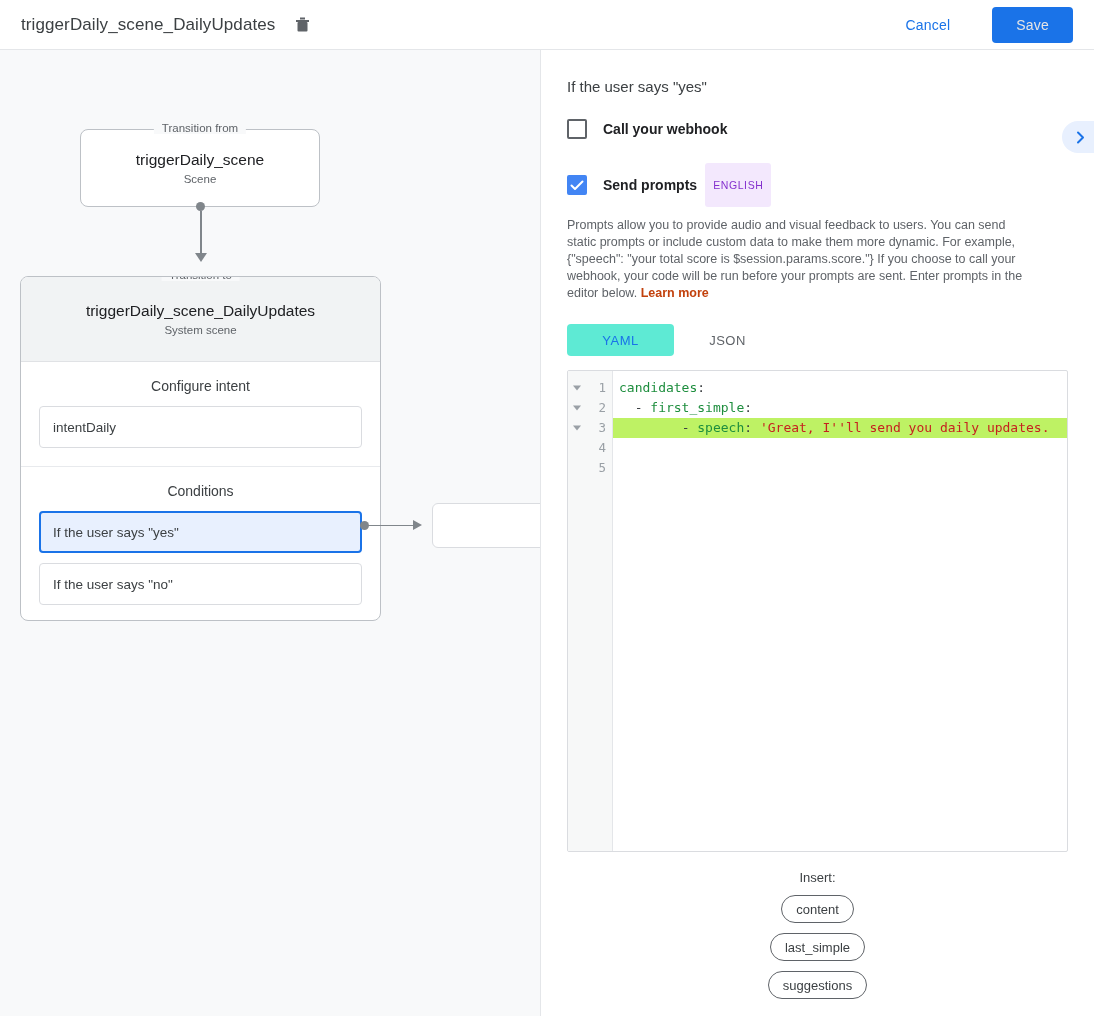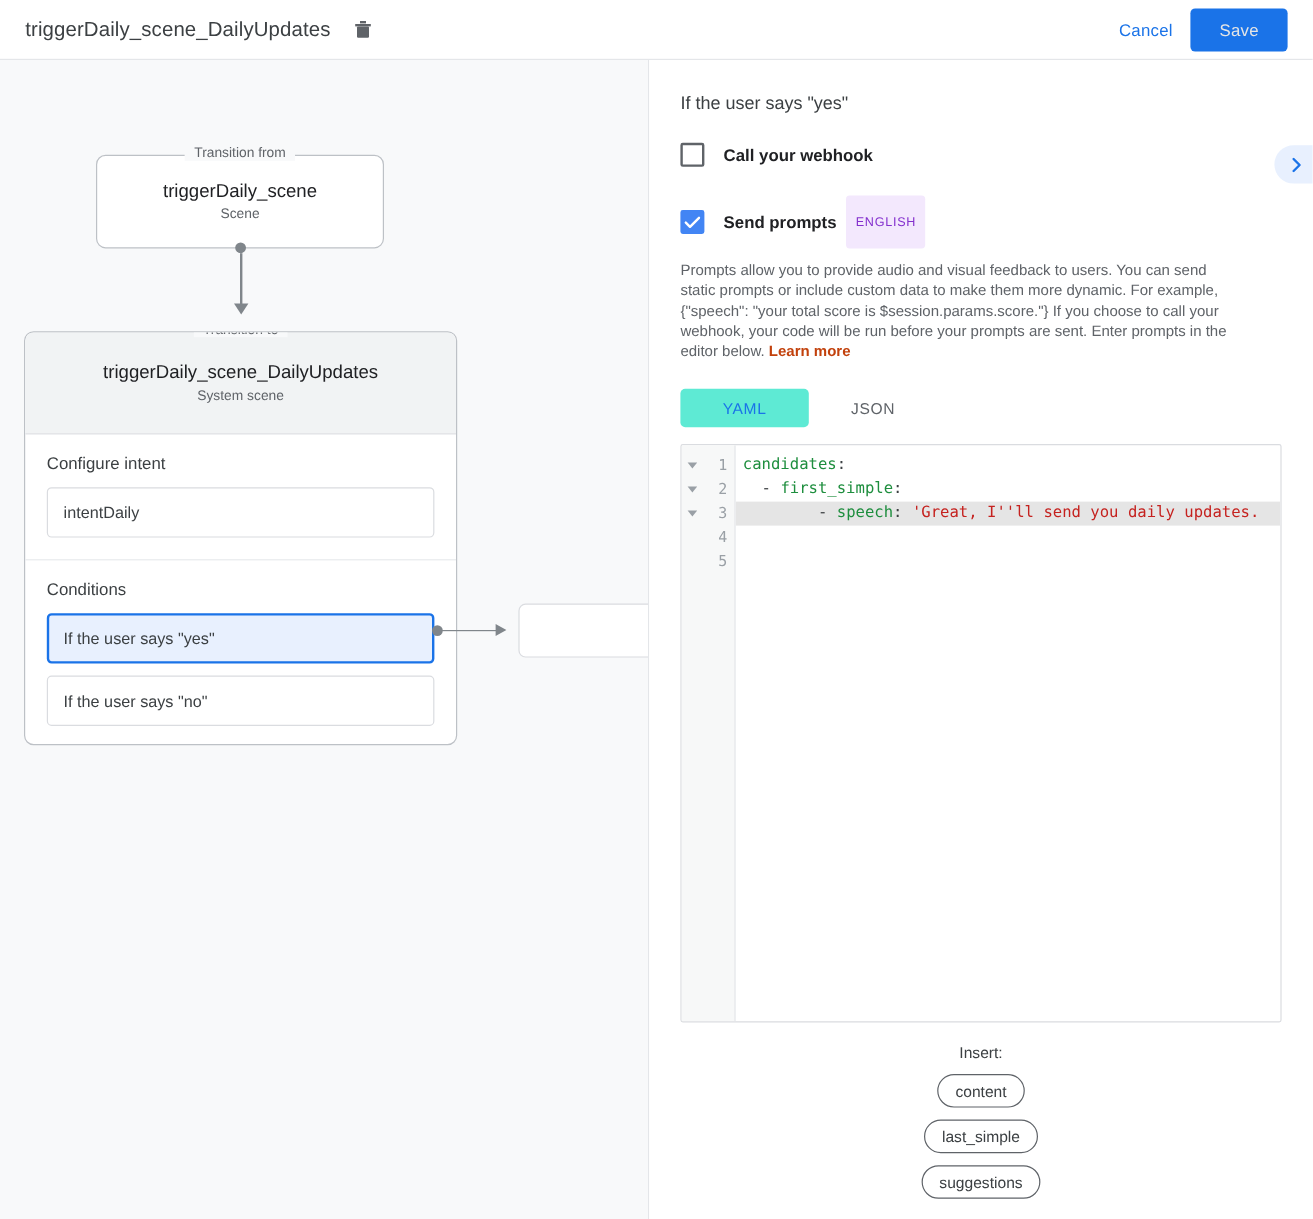--- a/index.html
+++ b/index.html
@@ -28,7 +28,7 @@
     cursor: pointer; border-radius: 50%; background: none; border: none;
   }
   .topbar-right {
-    margin-left: auto; display: flex; align-items: center; gap: 5px;
+    margin-left: auto; display: flex; align-items: center; gap: 32px;
     padding-right: 21px;
   }
   .cancel-btn {

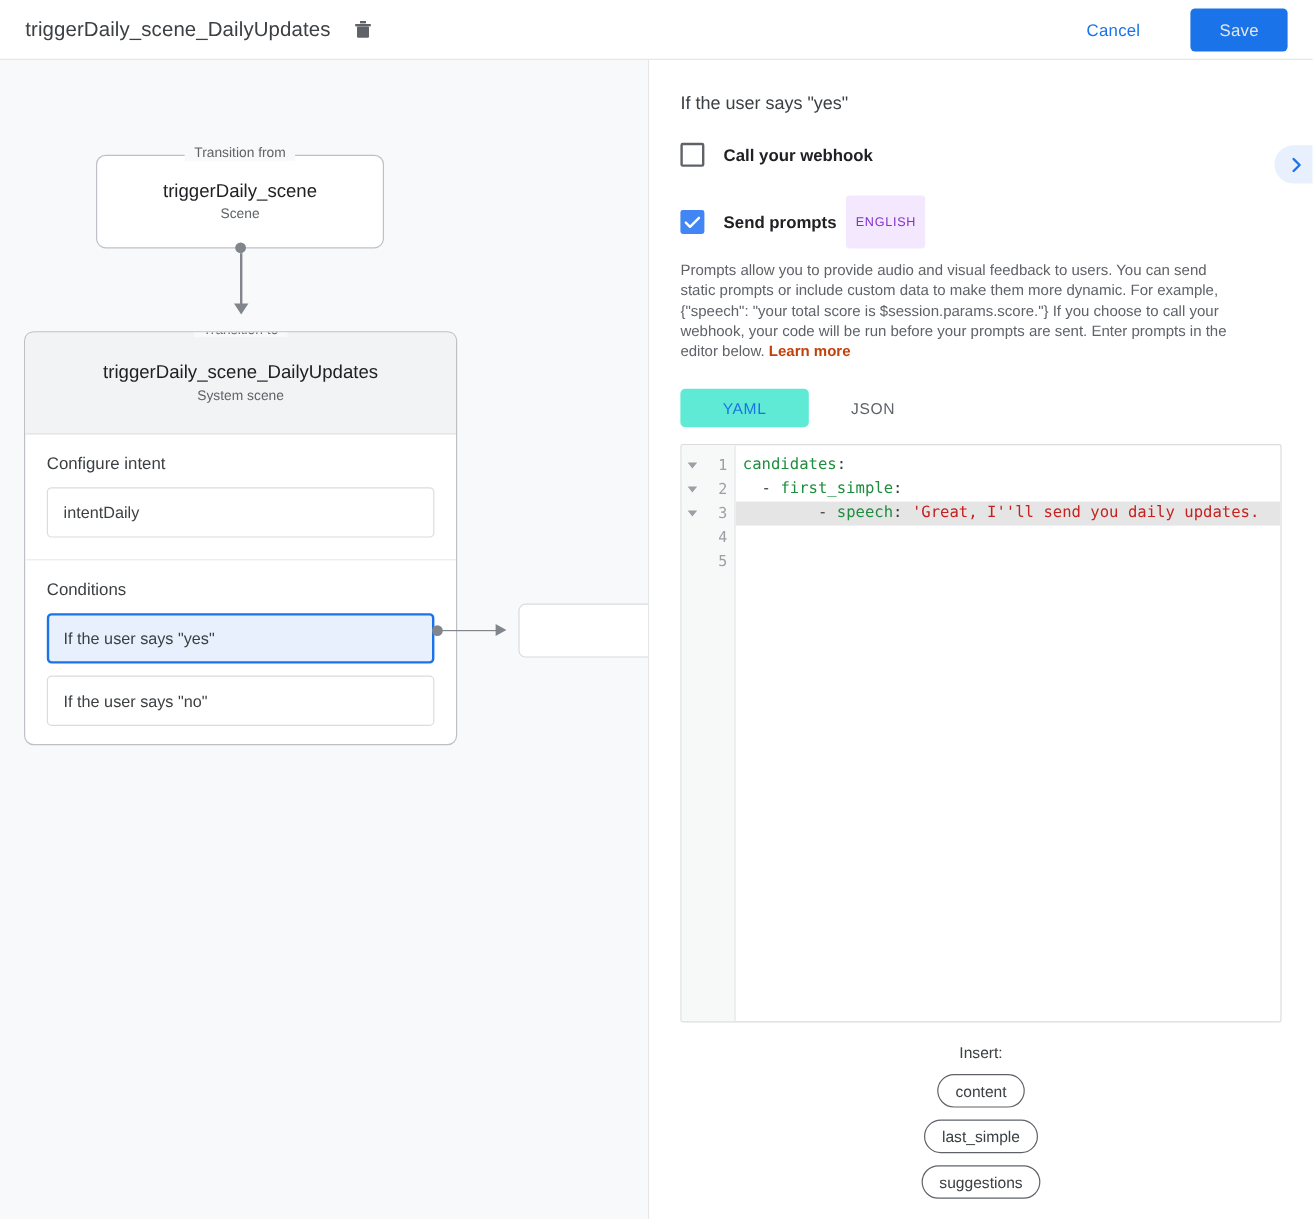--- a/index.html
+++ b/index.html
@@ -55,6 +55,7 @@
   .fieldset-card {
     position: absolute; border: 1px solid #bdc1c6; border-radius: 8px;
     background: #fff;
+    text-align: center;
   }
   .fieldset-legend {
     position: absolute; top: -8px; left: 50%; transform: translateX(-50%);

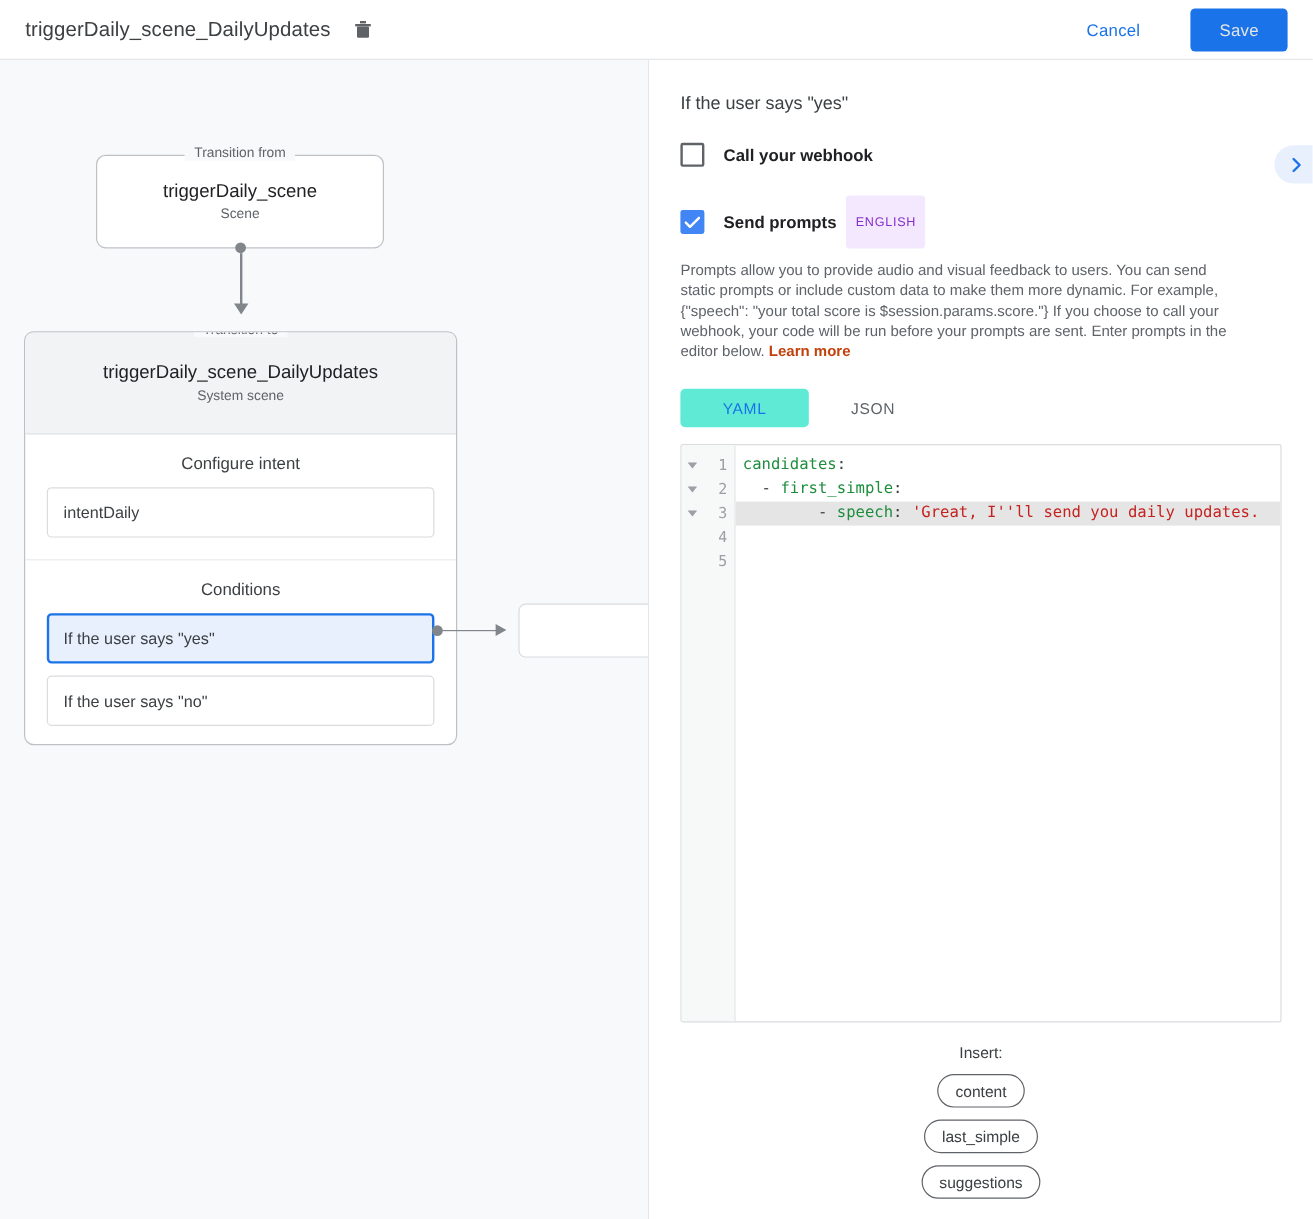--- a/index.html
+++ b/index.html
@@ -206,7 +206,7 @@
     height: 20px; line-height: 20px; white-space: pre;
     padding-left: 6px;
   }
-  .cline.hl { background: #e5e5e5; }
+  .cline.hl { background: #bef264; }
   .tok-key { color: #1e8e3e; }
   .tok-str { color: #c5221f; }
   .tok-p { color: #3c4043; }

